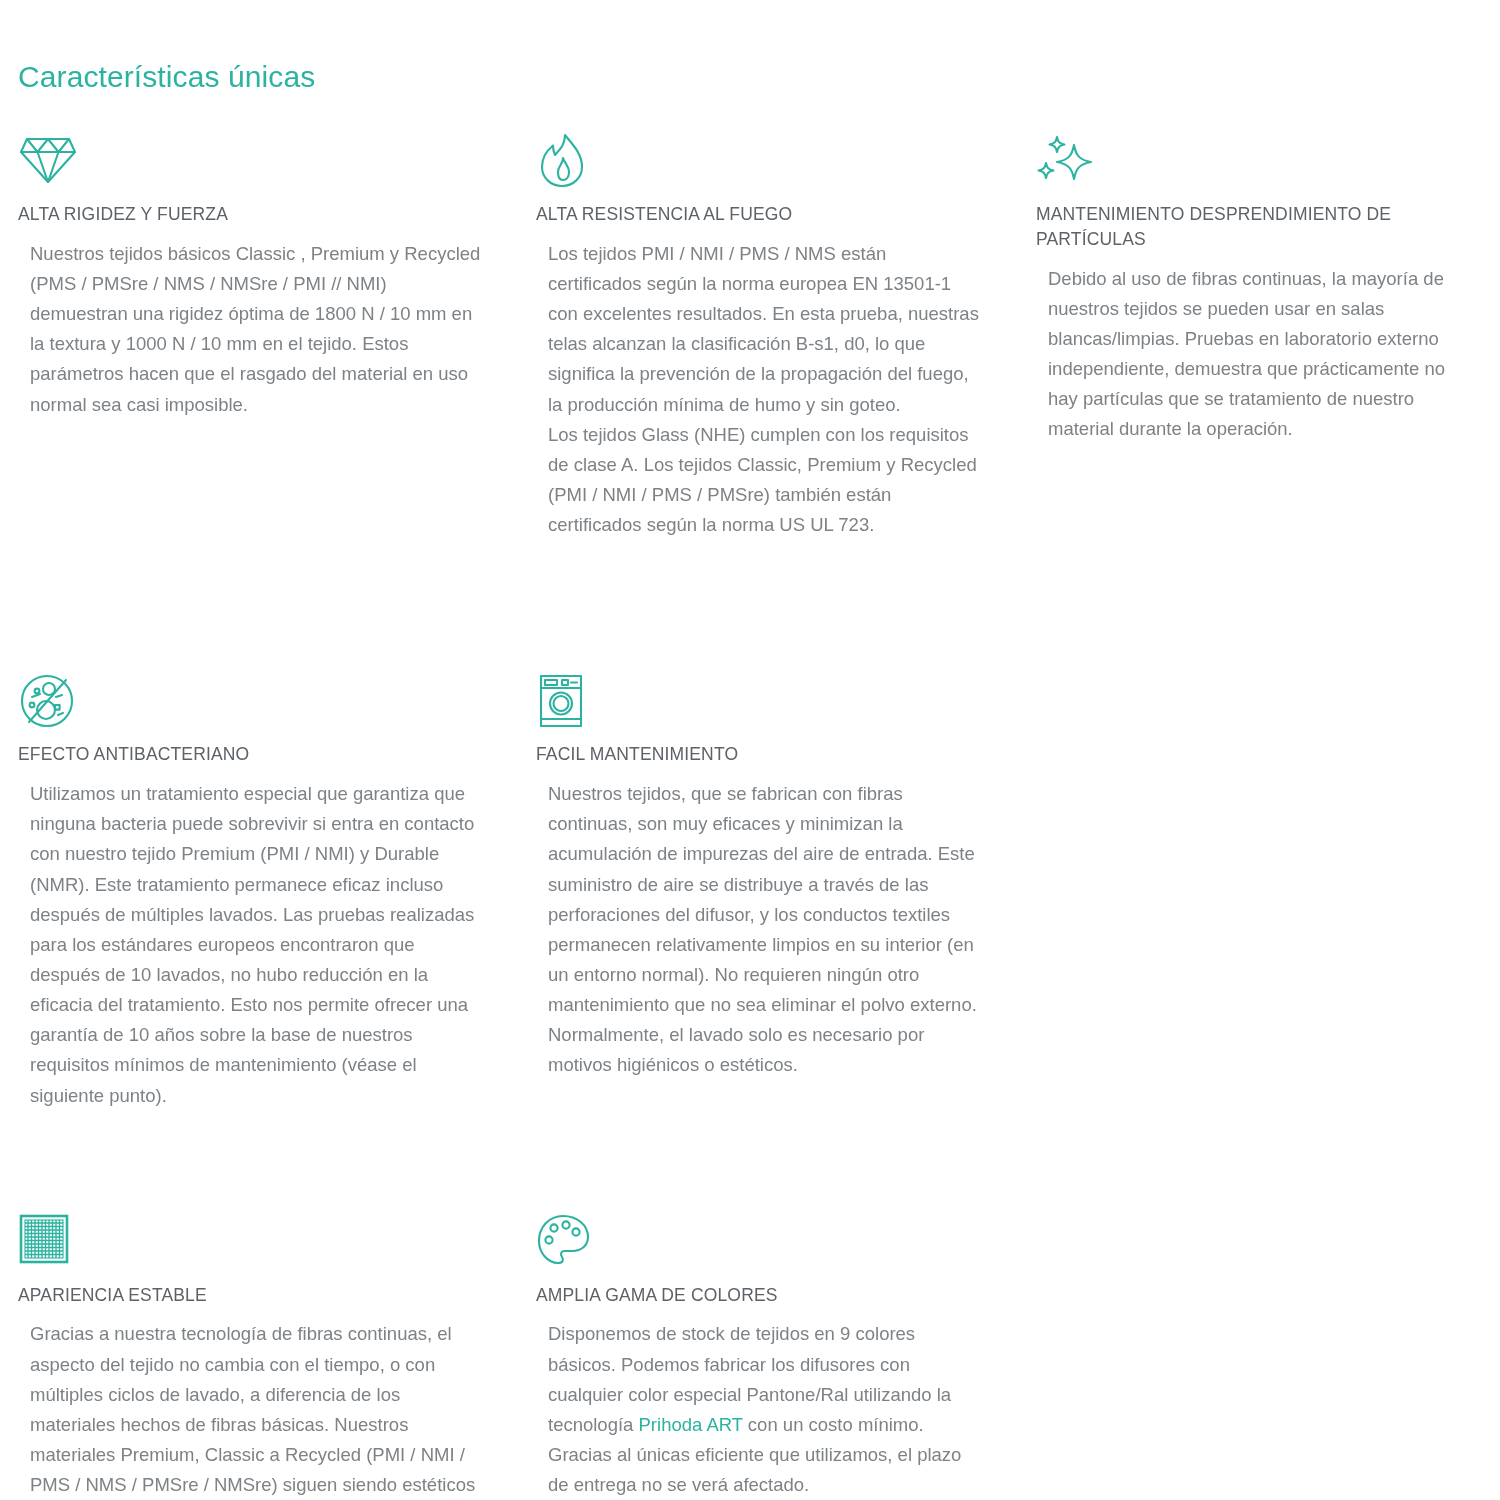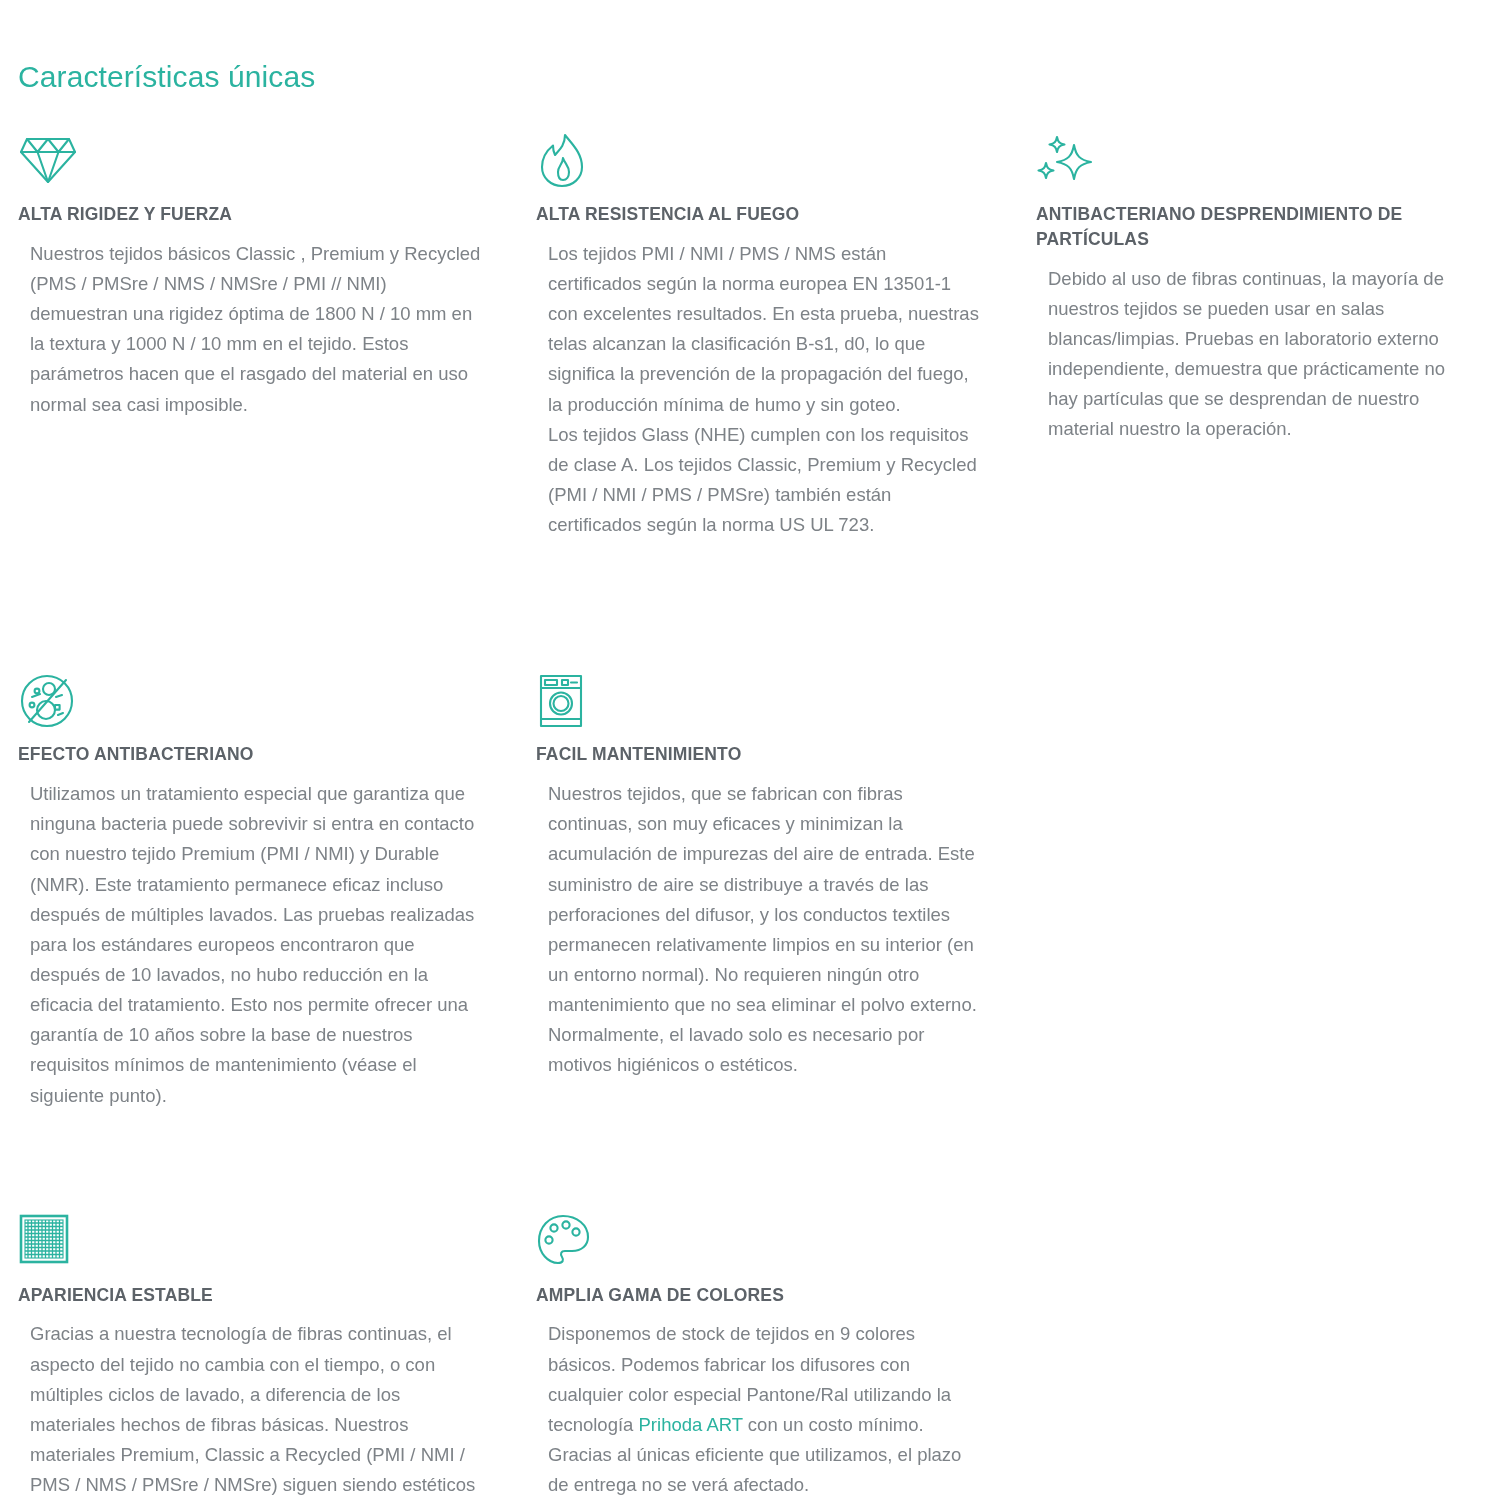--- a/index.html
+++ b/index.html
@@ -47,7 +47,7 @@
   .feature-title {
     color: #5c6268;
     font-size: 17.5px;
-    font-weight: bold;
+    font-weight: normal;
     letter-spacing: 0.15px;
     line-height: 1.42;
     margin: 0 0 6px 0;

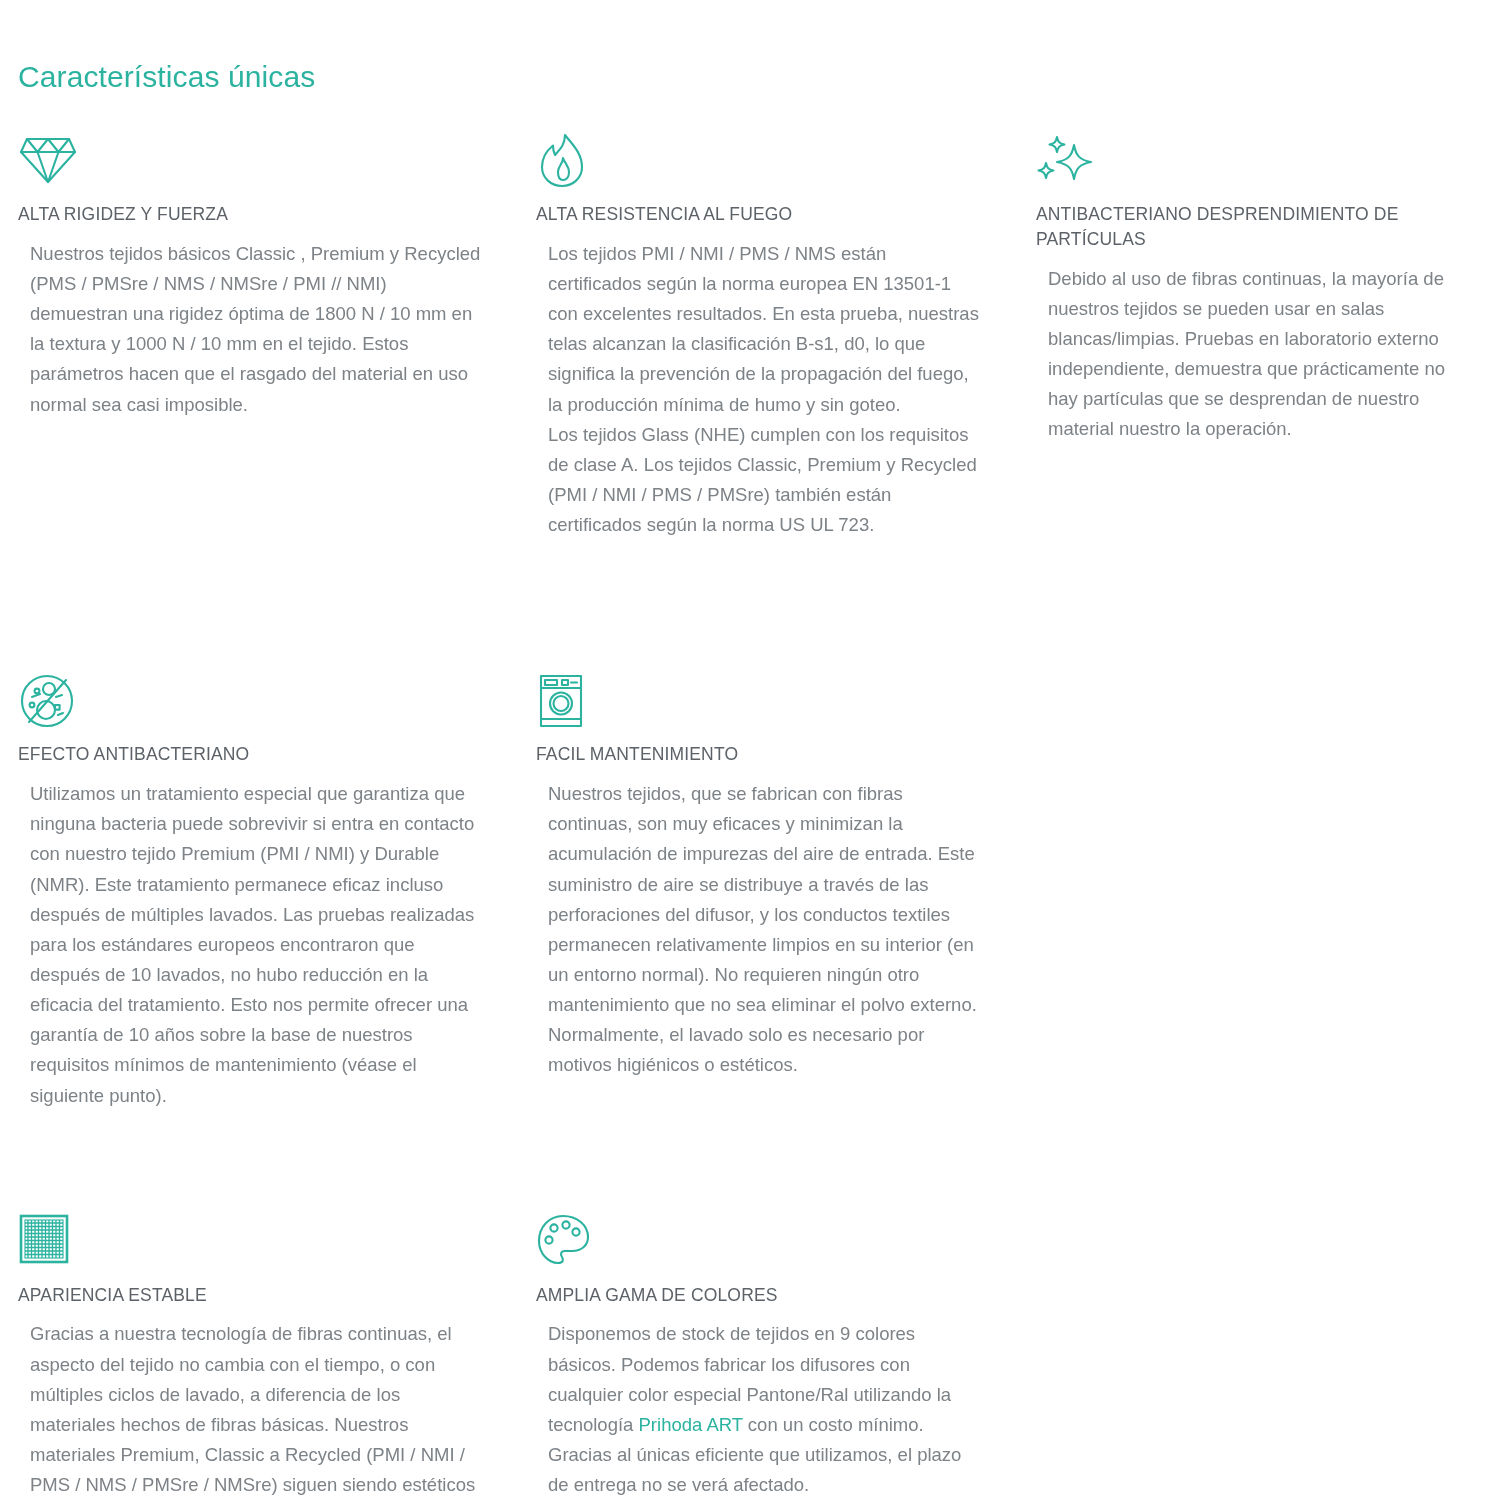--- a/index.html
+++ b/index.html
@@ -106,7 +106,7 @@
           <path d="M10 31 C11 36 12.5 37.5 17.5 38.5 C12.5 39.5 11 41 10 46 C9 41 7.5 39.5 2.5 38.5 C7.5 37.5 9 36 10 31 Z"></path>
         </svg>
       </span>
-      <div class="feature-title">ANTIBACTERIANO DESPRENDIMIENTO DE PARTÍCULAS</div>
+      <div class="feature-title">MANTENIMIENTO DESPRENDIMIENTO DE PARTÍCULAS</div>
       <p class="feature-body">Debido al uso de fibras continuas, la mayoría de nuestros tejidos se pueden usar en salas blancas/limpias. Pruebas en laboratorio externo independiente, demuestra que prácticamente no hay partículas que se desprendan de nuestro material nuestro la operación.</p>
     </div>
 

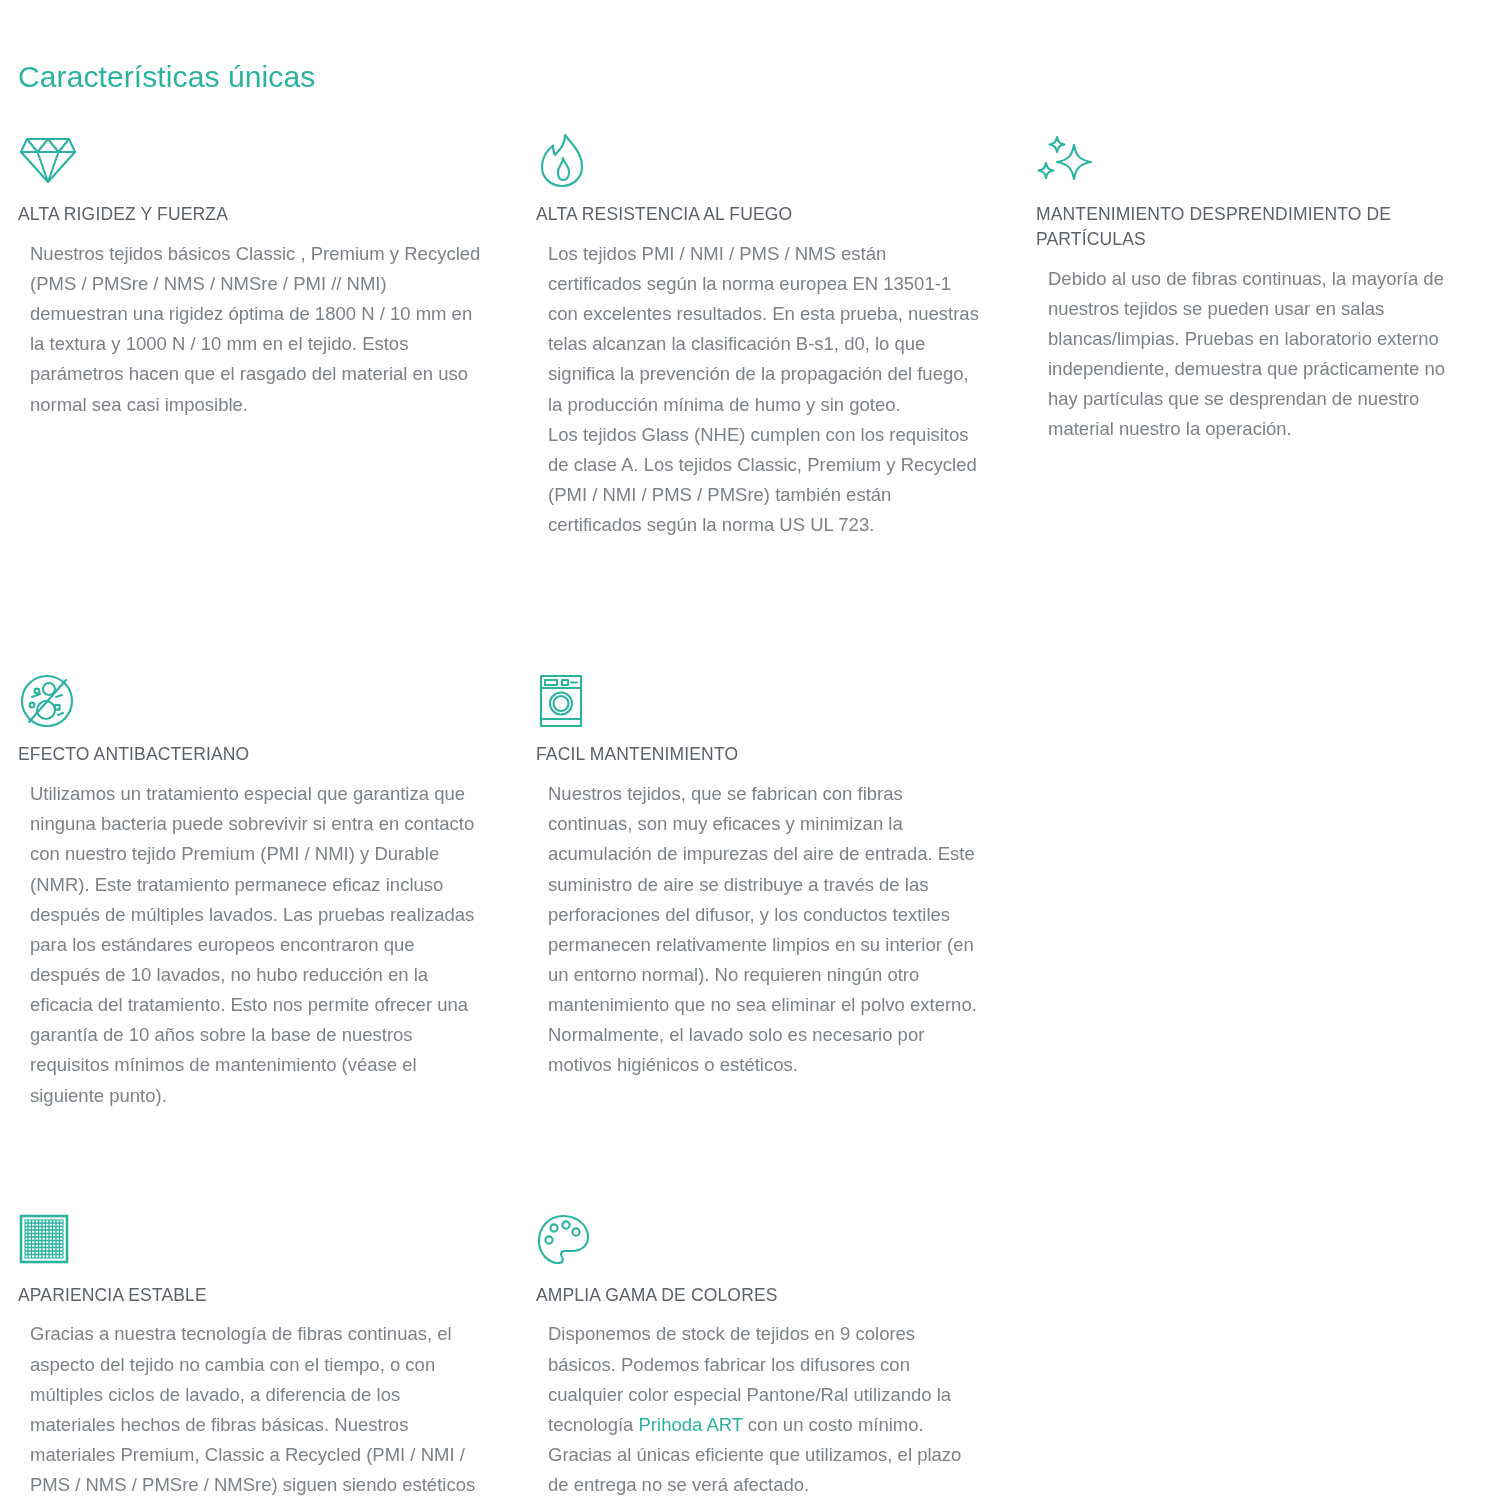--- a/index.html
+++ b/index.html
@@ -107,7 +107,7 @@
         </svg>
       </span>
       <div class="feature-title">MANTENIMIENTO DESPRENDIMIENTO DE PARTÍCULAS</div>
-      <p class="feature-body">Debido al uso de fibras continuas, la mayoría de nuestros tejidos se pueden usar en salas blancas/limpias. Pruebas en laboratorio externo independiente, demuestra que prácticamente no hay partículas que se desprendan de nuestro material nuestro la operación.</p>
+      <p class="feature-body">Debido al uso de fibras continuas, la mayoría de nuestros tejidos se pueden usar en salas blancas/limpias. Pruebas en laboratorio externo independiente, demuestra que prácticamente no hay partículas que se tratamiento de nuestro material durante la operación.</p>
     </div>
 
   </div>

